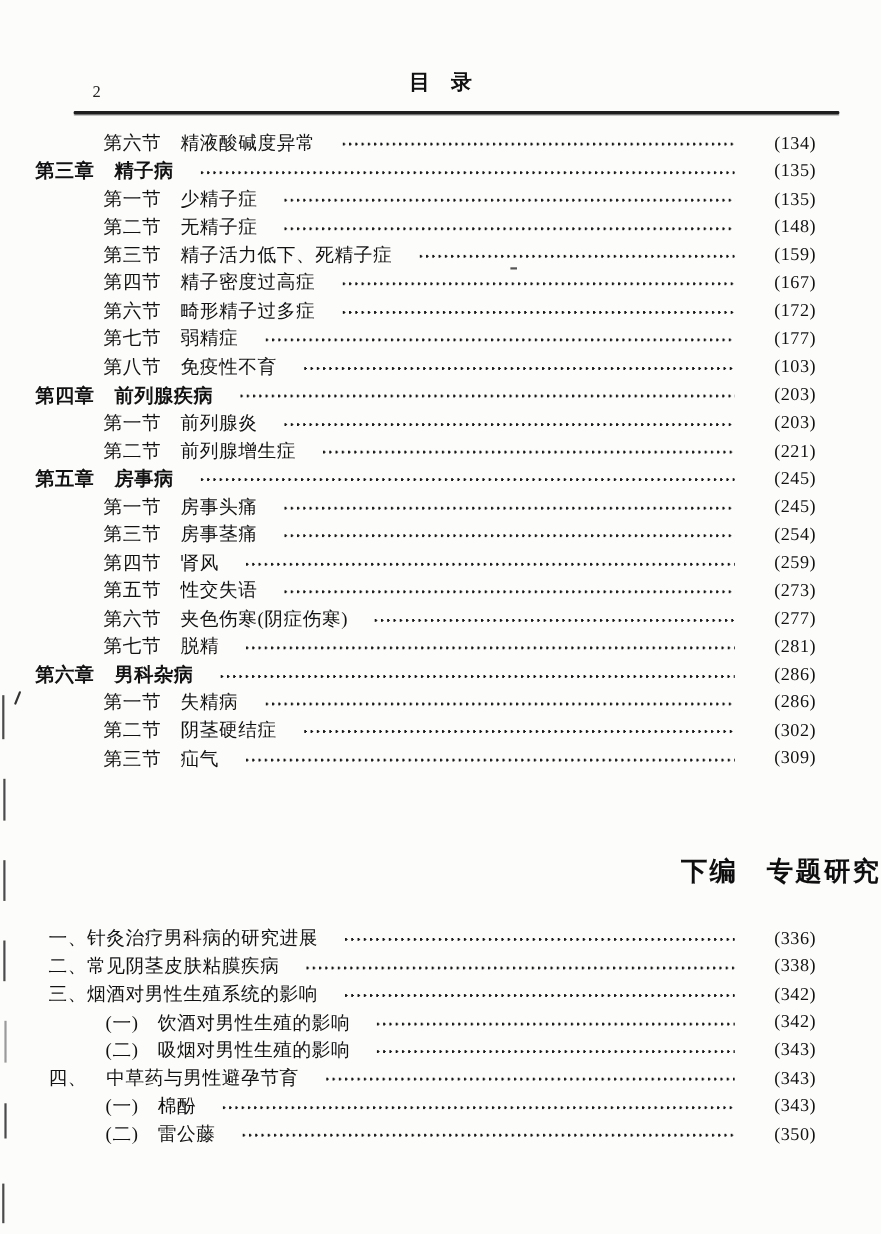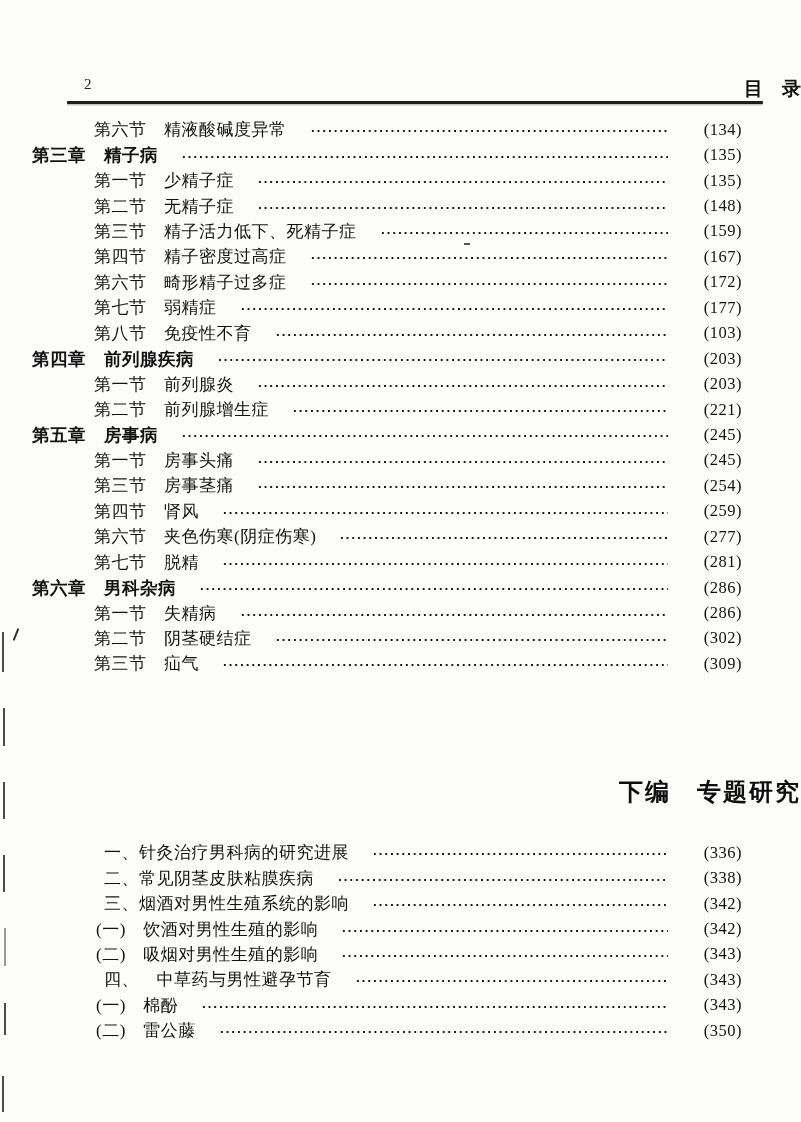--- a/index.html
+++ b/index.html
@@ -15,7 +15,7 @@
     font-size:15px;color:#222;
   }
   .header-title{
-    position:absolute;left:0;right:0;top:76px;text-align:right;
+    position:absolute;left:0;right:0;top:62px;text-align:center;
     font-size:19px;font-weight:bold;color:#111;
   }
   .header-rule{

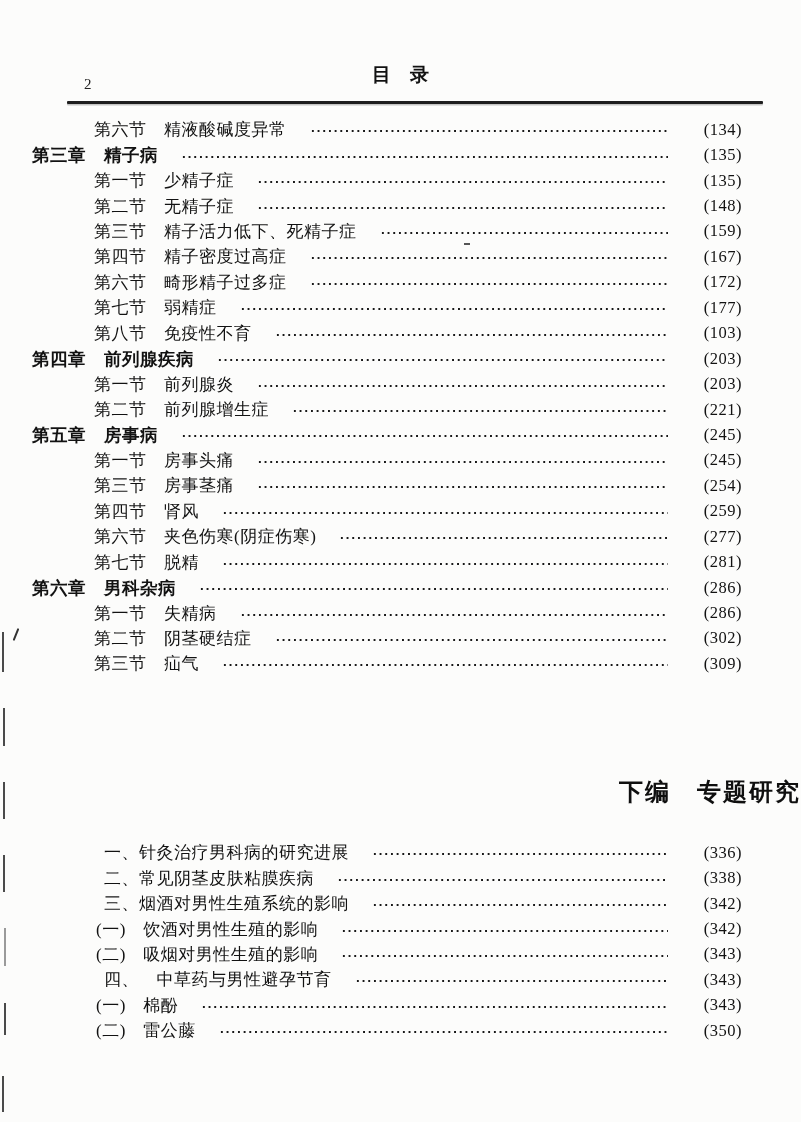--- a/index.html
+++ b/index.html
@@ -148,6 +148,11 @@
         <span class="pg">(259)</span>
       </div>
       <div class="toc-row lv1">
+        <span class="entry-text">第五节　性交失语</span>
+        <span class="leader"></span>
+        <span class="pg">(273)</span>
+      </div>
+      <div class="toc-row lv1">
         <span class="entry-text">第六节　夹色伤寒(阴症伤寒)</span>
         <span class="leader"></span>
         <span class="pg">(277)</span>

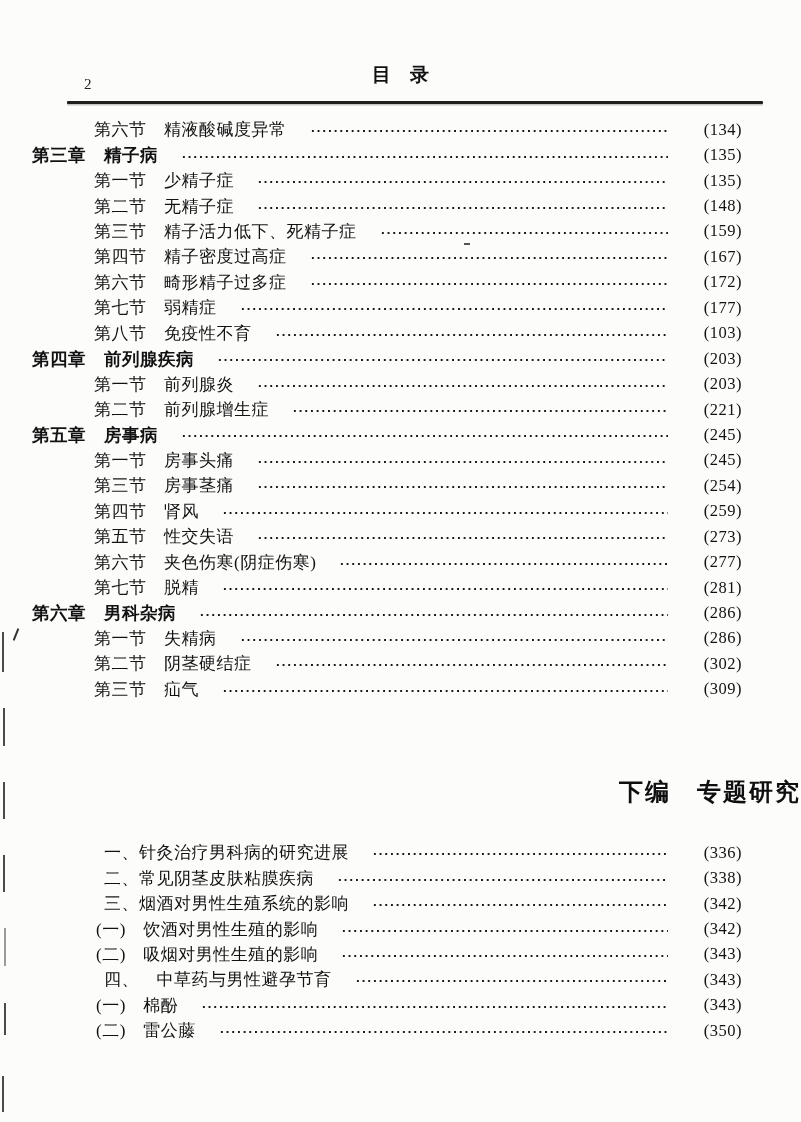--- a/index.html
+++ b/index.html
@@ -33,7 +33,7 @@
   }
   .toc-row.lv0{padding-left:32px;font-weight:bold;font-size:17.5px;}
   .toc-row.lv1{padding-left:94px;}
-  .toc-row.lv2{padding-left:104px;}
+  .toc-row.lv2{padding-left:44px;}
   .toc-row.lv3{padding-left:96px;}
   .entry-text{letter-spacing:.5px;}
   .leader{

